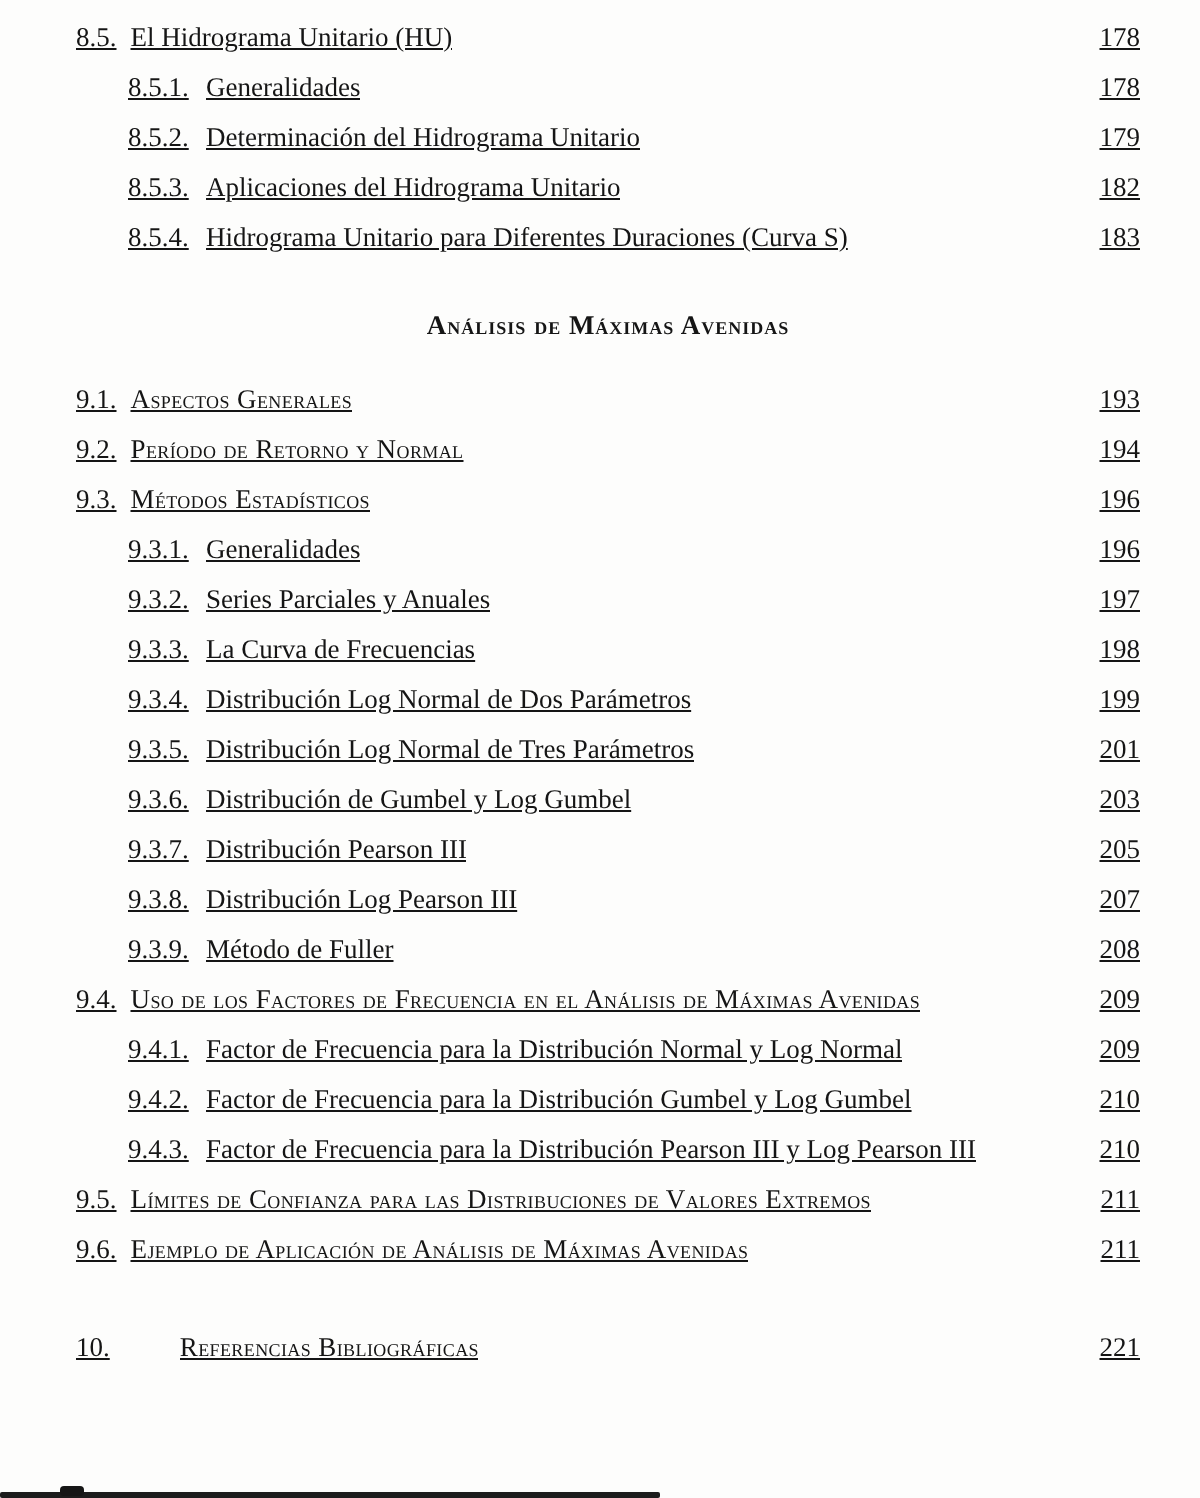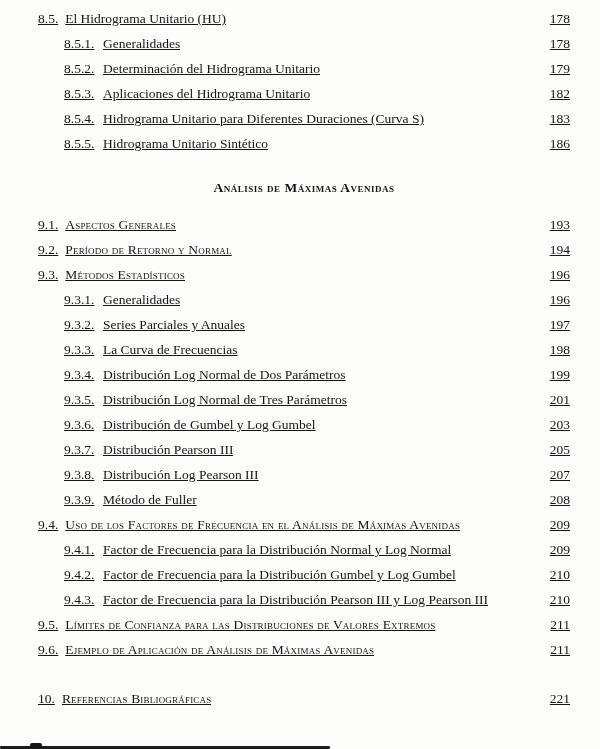--- a/index.html
+++ b/index.html
@@ -99,12 +99,6 @@
         <span class="spacer"></span>
         <span class="page-num">183</span>
       </div>
-      <div class="row level-2">
-        <span class="num">8.5.5.</span>
-        <span class="title">Hidrograma Unitario Sintético</span>
-        <span class="spacer"></span>
-        <span class="page-num">186</span>
-      </div>
       <div class="chapter-block">
         <div class="chapter-subtitle">Análisis de Máximas Avenidas</div>
       </div>

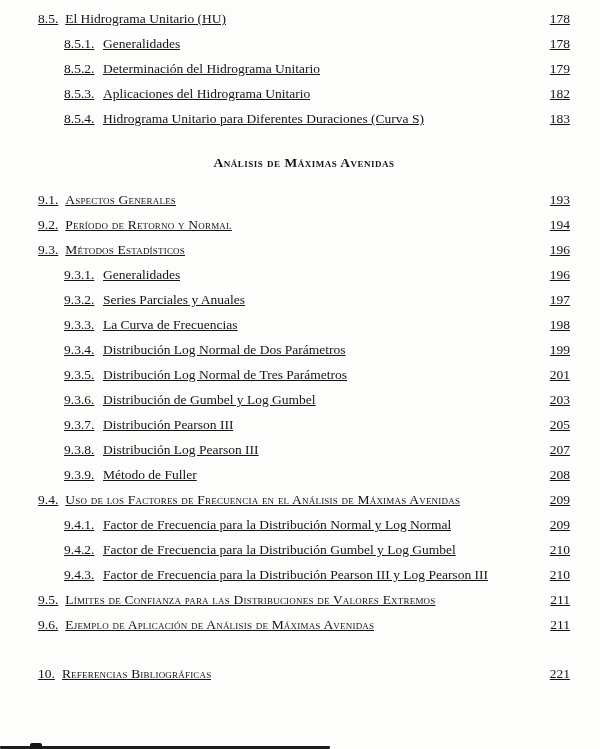--- a/index.html
+++ b/index.html
@@ -47,7 +47,7 @@
     letter-spacing: 0.5px;
   }
 
-  .gap-before { margin-top: 24px; }
+  .gap-before { margin-top: 24px; gap: 28px; }
 
   .scan-artifact-bar {
     position: absolute;

